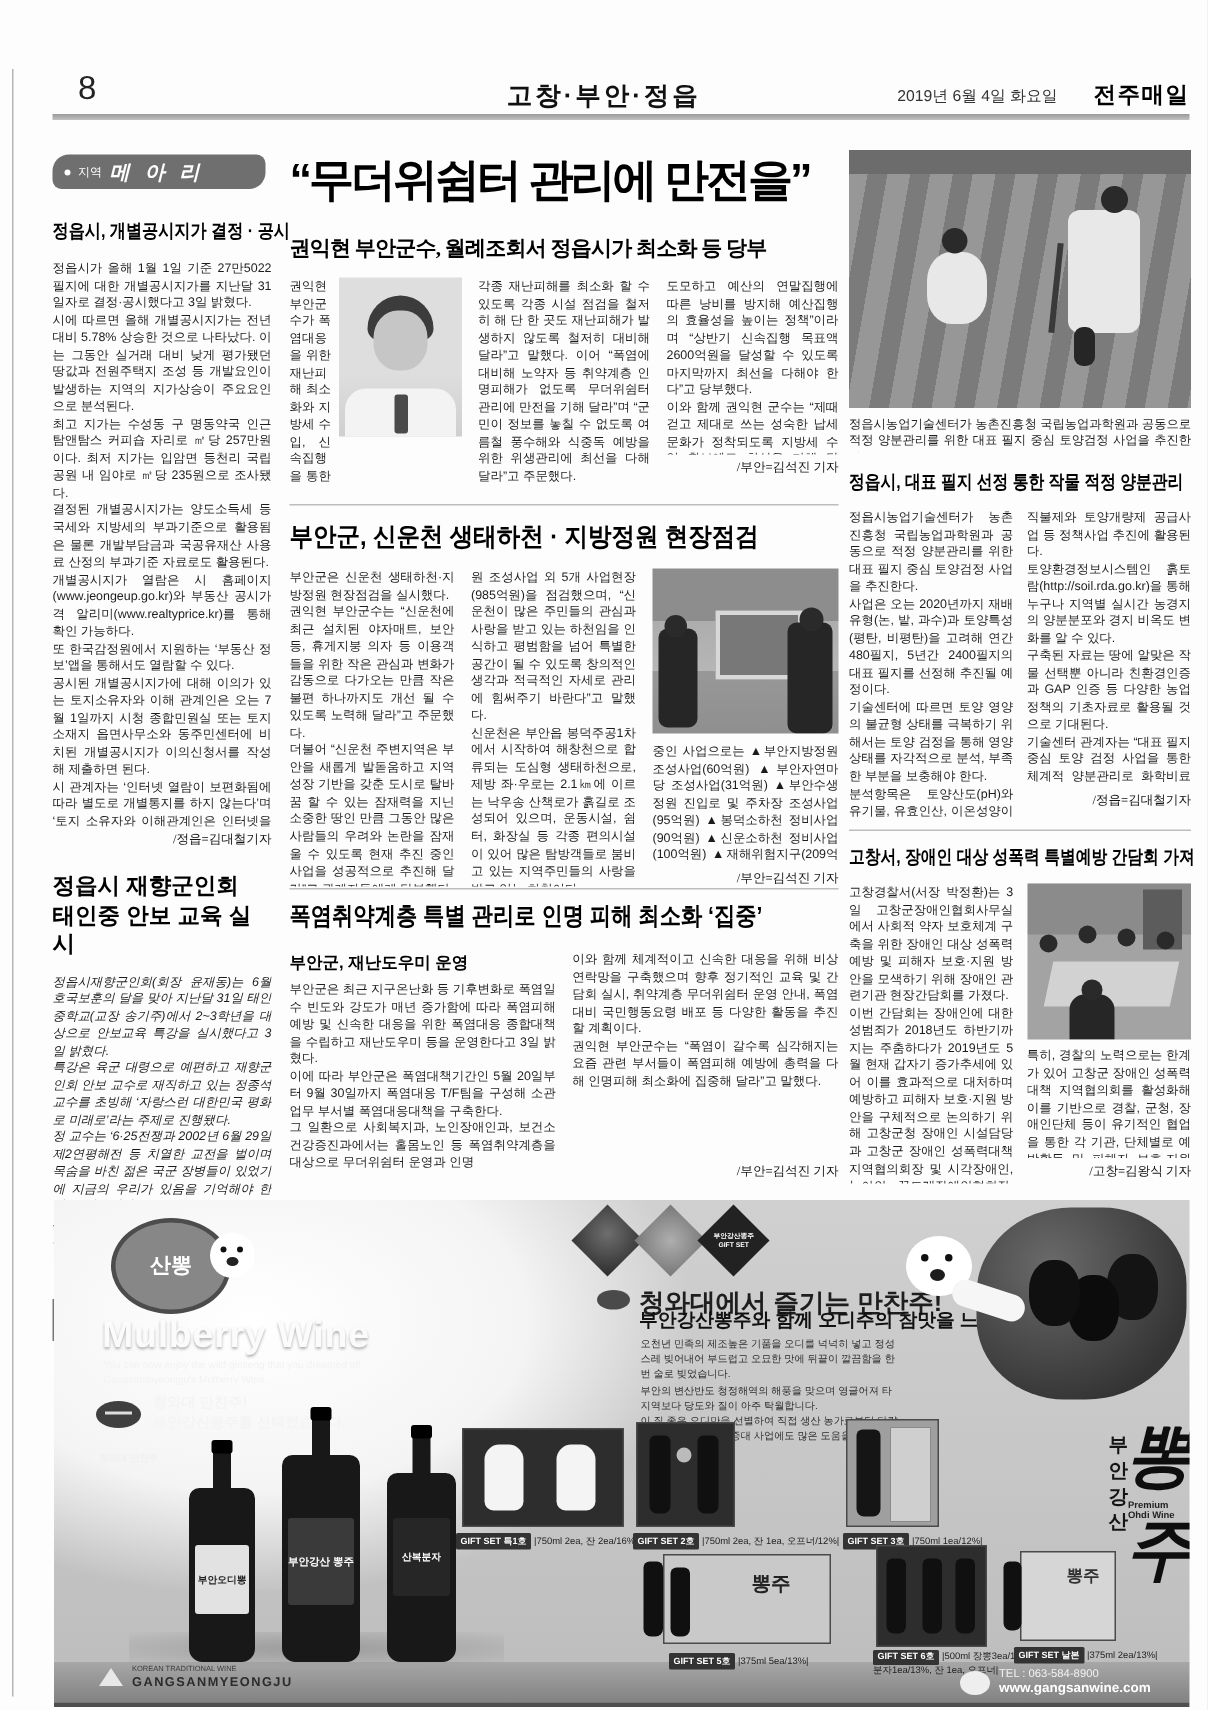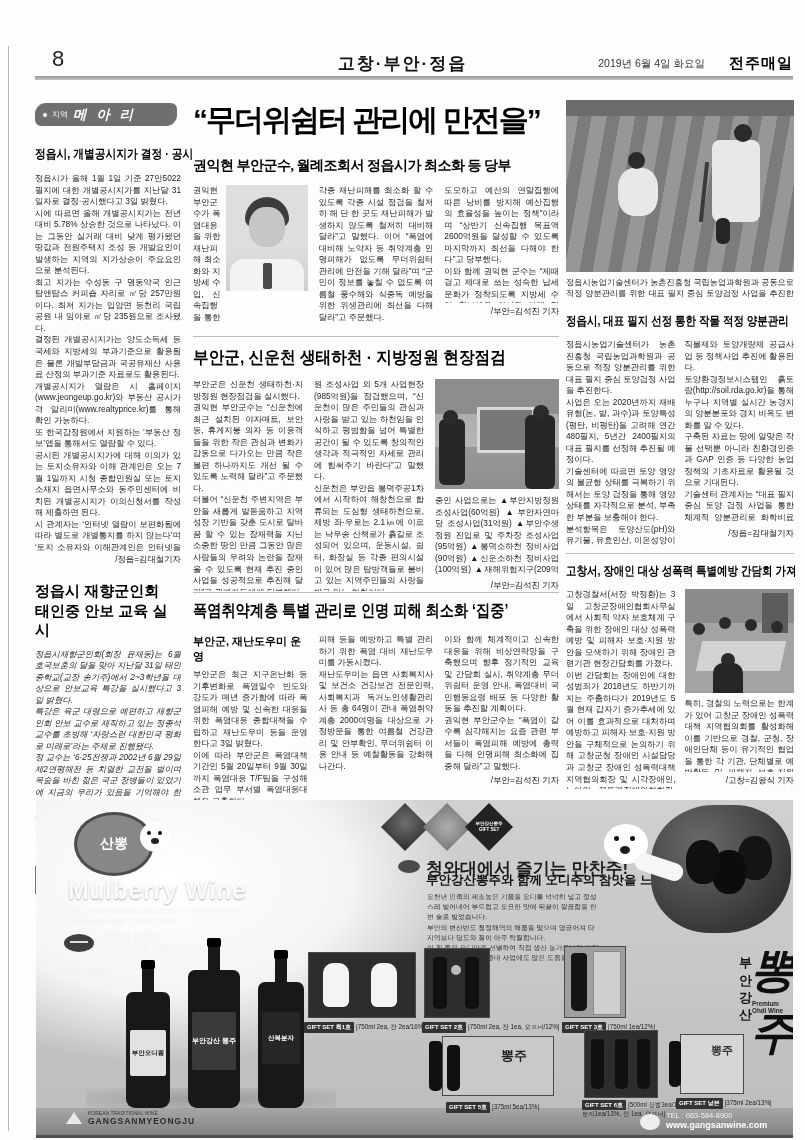--- a/index.html
+++ b/index.html
@@ -16,7 +16,7 @@
   
   .body-text{font-size:8.3px;line-height:1.39;text-align:justify;color:#1c1c1c;
              white-space:pre-line;overflow:hidden;}
-  .byline{font-size:8.4px;text-align:right;color:#111;margin-top:3px;}
+  .byline{font-size:8.4px;text-align:right;color:#111;margin-top:3px;font-family:Liberation Serif, serif;}
   .cols{display:flex;gap:11px;}
   .col{flex:1;min-width:0;}
   .hline{height:1px;background:#bdbdbd;}

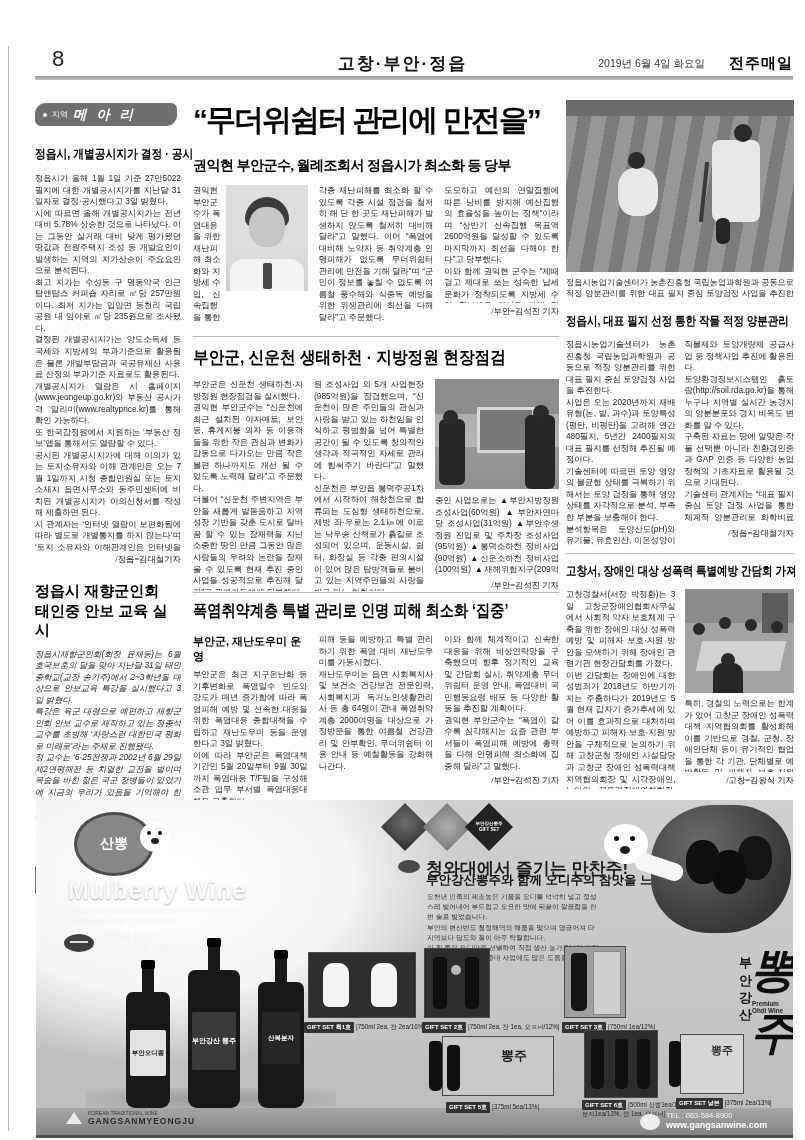--- a/index.html
+++ b/index.html
@@ -187,8 +187,6 @@
 이에 따라 부안군은 폭염대책기간인 5월 20일부터 9월 30일까지 폭염대응 T/F팀을 구성해 소관 업무 부서별 폭염대응대책을 구축한다.
 그 일환으로 사회복지과, 노인장애인과, 보건소 건강증진과에서는 홀몸노인 등 폭염취약계층을 대상으로 무더위쉼터 운영과 인명</div>
       </div>
-      <div class="col body-text">피해 등을 예방하고 특별 관리하기 위한 폭염 대비 재난도우미를 가동시켰다.
-재난도우미는 읍면 사회복지사 및 보건소 건강보건 전문인력, 사회복지과 독거노인생활관리사 등 총 64명이 관내 폭염취약계층 2000여명을 대상으로 가정방문을 통한 여름철 건강관리 및 안부확인, 무더위쉼터 이용 안내 등 예찰활동을 강화해 나간다.</div>
       <div class="col">
         <div class="body-text" style="height:138px;">이와 함께 체계적이고 신속한 대응을 위해 비상연락망을 구축했으며 향후 정기적인 교육 및 간담회 실시, 취약계층 무더위쉼터 운영 안내, 폭염대비 국민행동요령 배포 등 다양한 활동을 추진할 계획이다.
 권익현 부안군수는 “폭염이 갈수록 심각해지는 요즘 관련 부서들이 폭염피해 예방에 총력을 다해 인명피해 최소화에 집중해 달라”고 말했다.</div>

